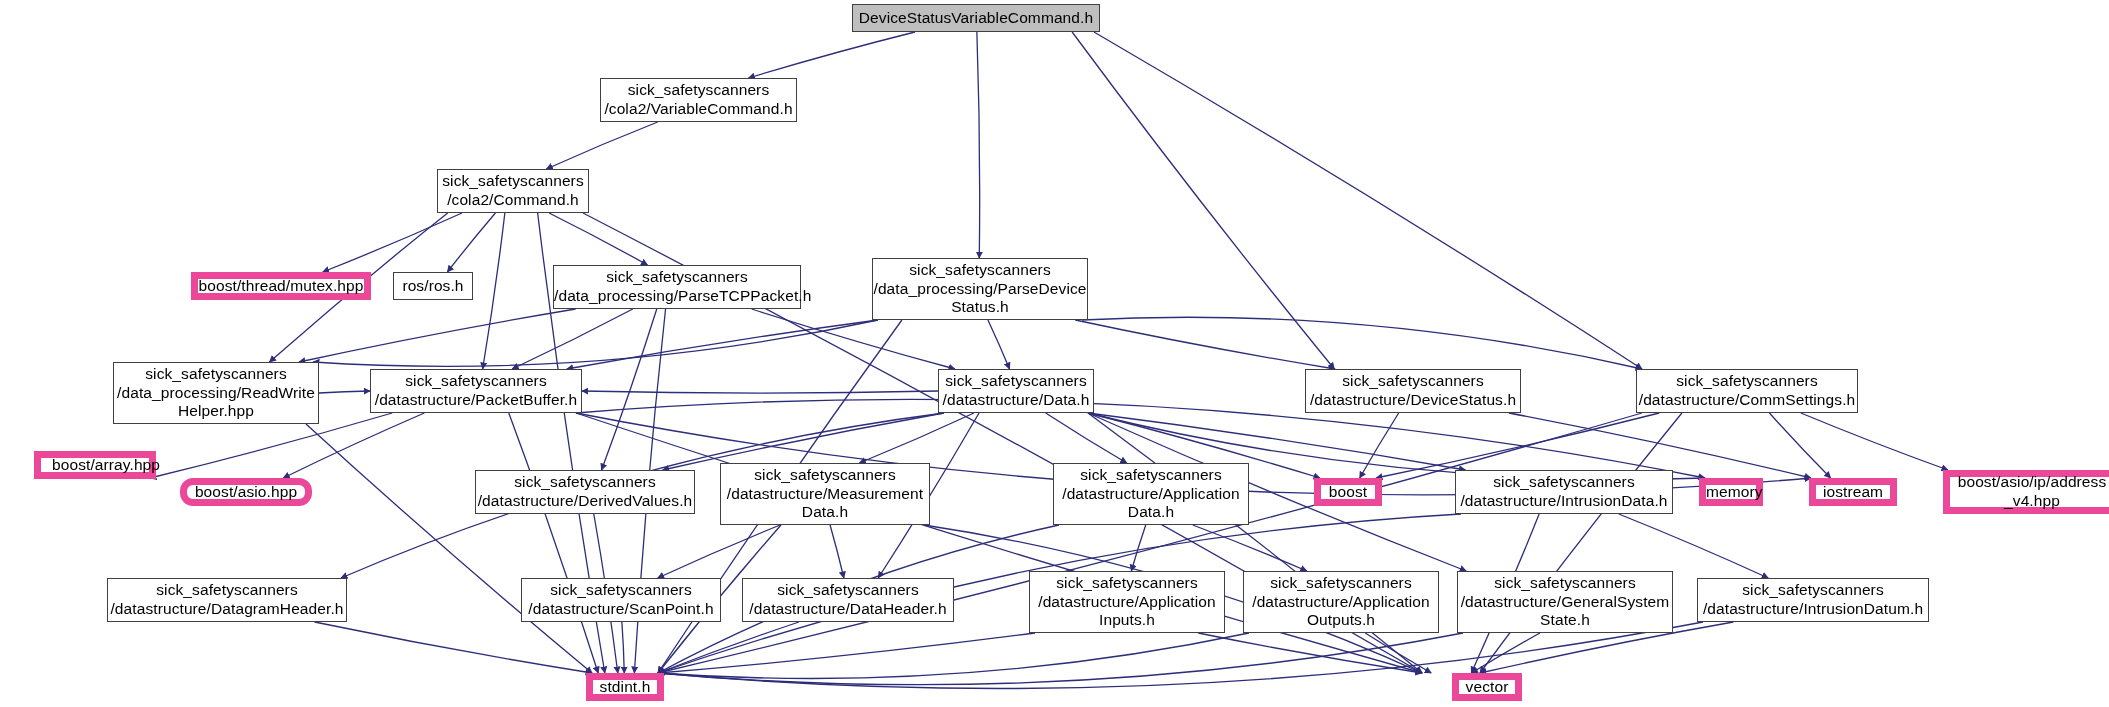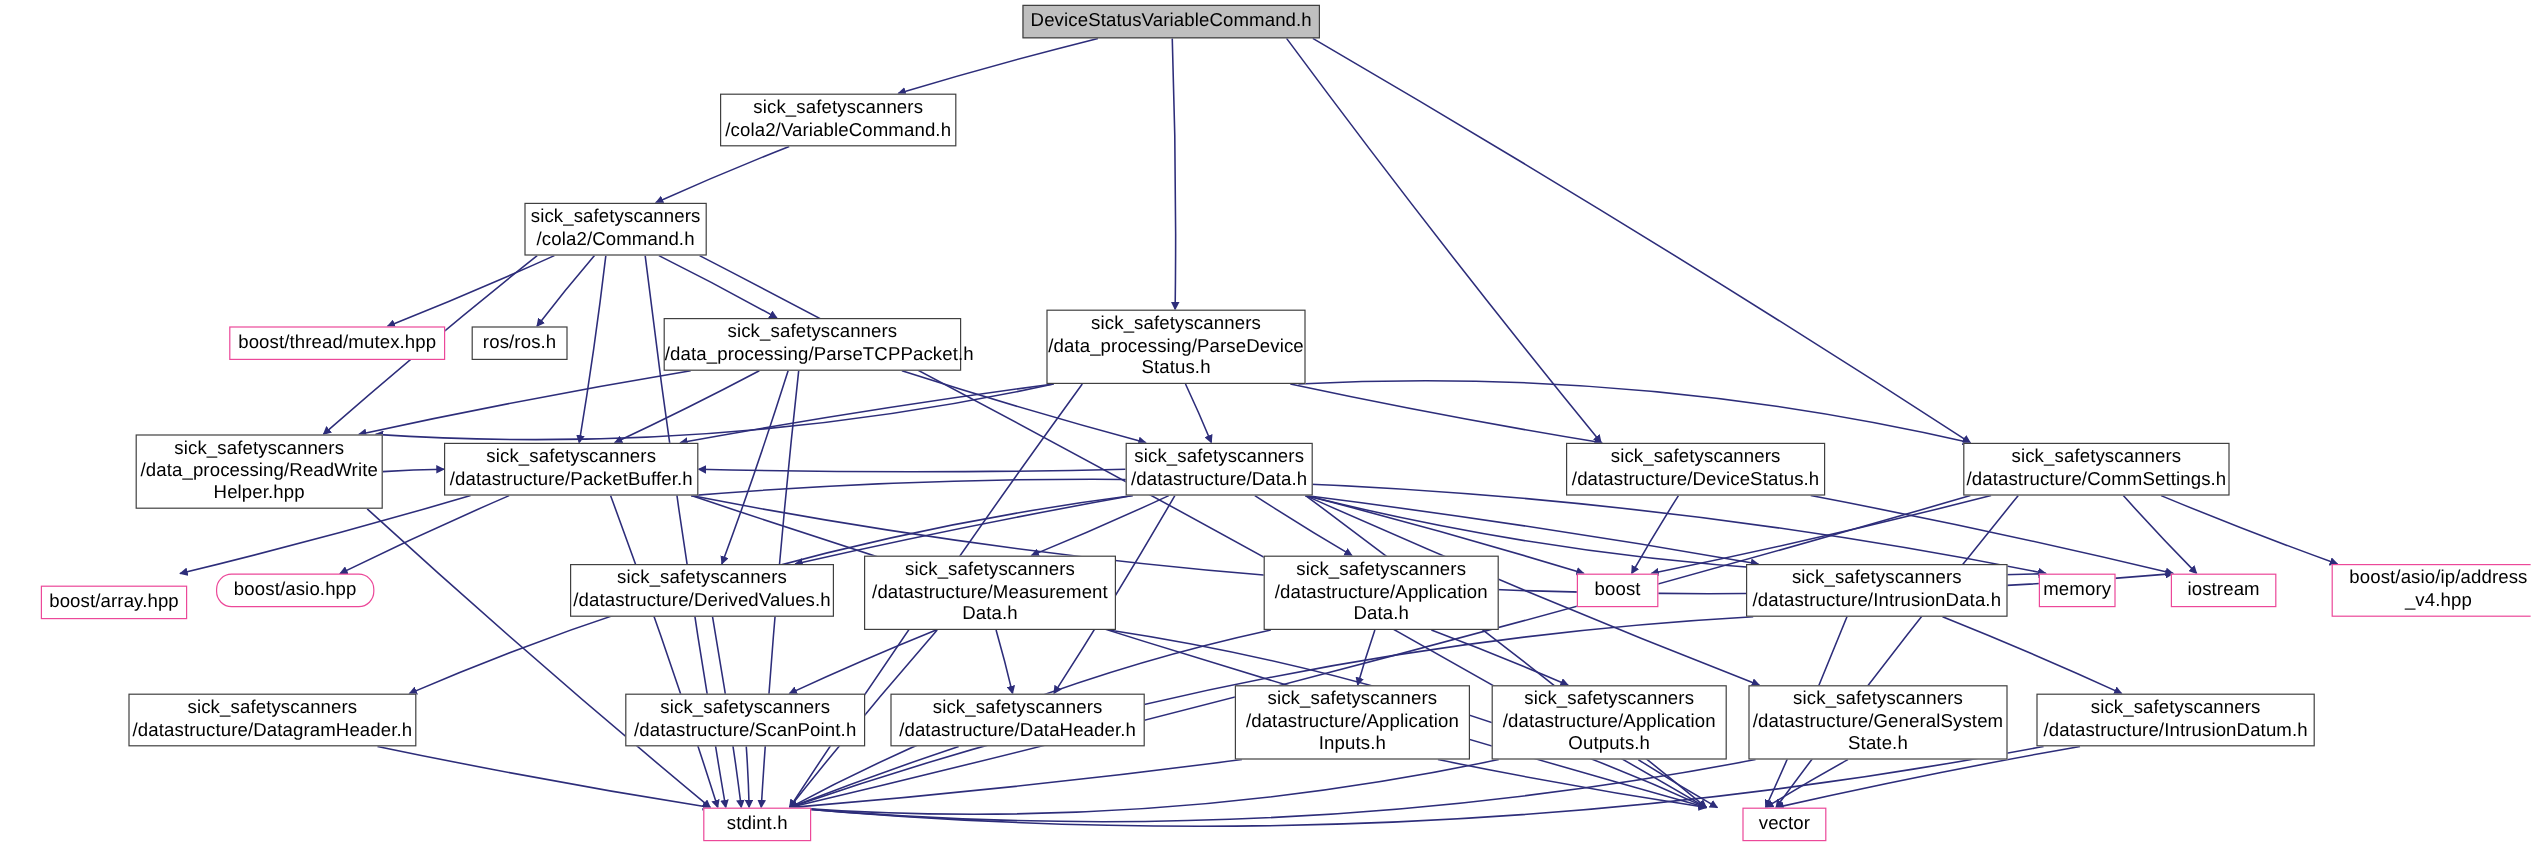--- a/index.html
+++ b/index.html
@@ -37,7 +37,7 @@
     letter-spacing: 0.1px;
   }
   .node.sys {
-    border: 1px solid #ec4899;
+    border: 7px solid #ec4899;
   }
   .node.local {
     border: 1px solid #404040;

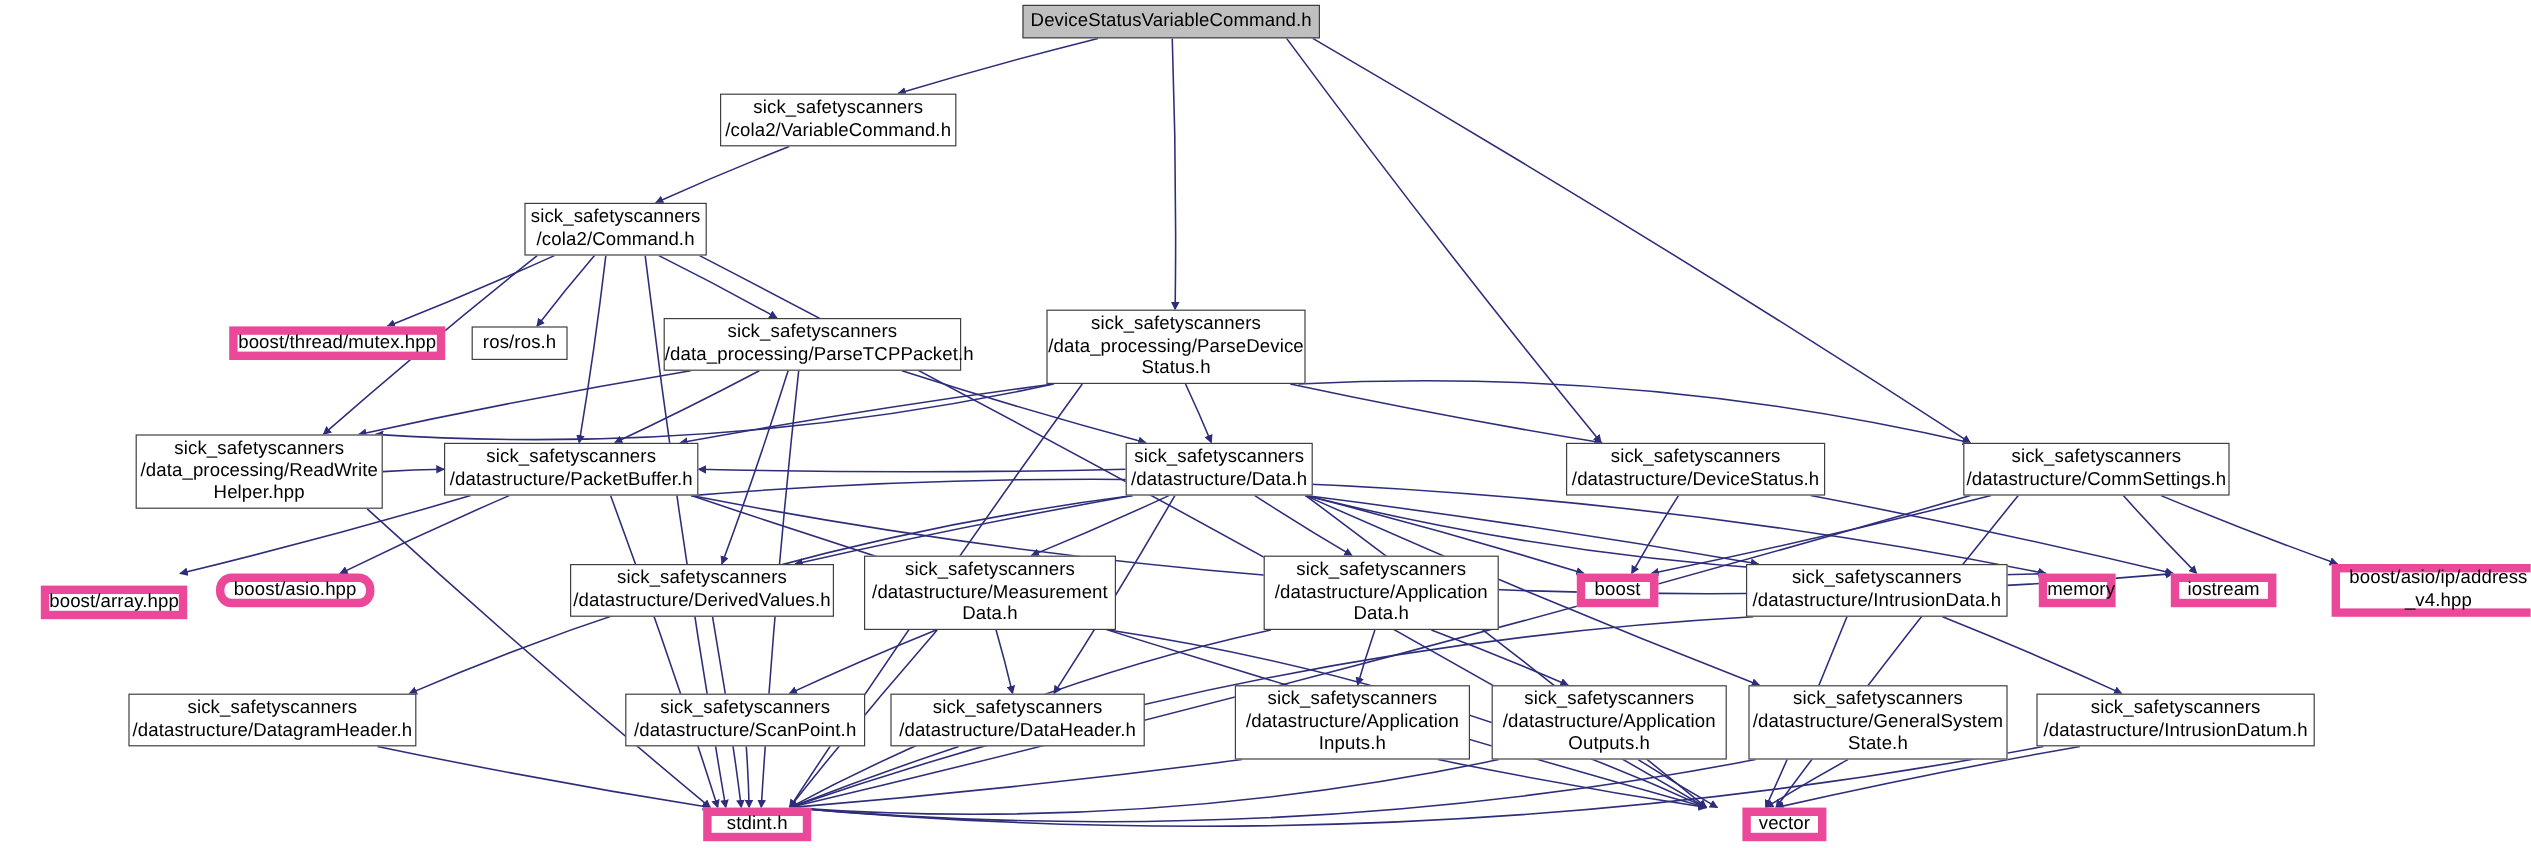--- a/index.html
+++ b/index.html
@@ -156,7 +156,7 @@
 /datastructure/DeviceStatus.h</span></div>
       <div class="node local" style="left: 1636px; top: 369px; width: 222px; height: 44px;"><span class="lbl">sick_safetyscanners
 /datastructure/CommSettings.h</span></div>
-      <div class="node sys" style="left: 34px; top: 488px; width: 122px; height: 28px;"><span class="lbl">boost/array.hpp</span></div>
+      <div class="node sys" style="left: 34px; top: 451px; width: 122px; height: 28px; padding-left: 11px;"><span class="lbl">boost/array.hpp</span></div>
       <div class="node sys" style="left: 180px; top: 478px; width: 132px; height: 28px; border-radius: 13px;"><span class="lbl">boost/asio.hpp</span></div>
       <div class="node local" style="left: 475px; top: 470px; width: 220px; height: 44px;"><span class="lbl">sick_safetyscanners
 /datastructure/DerivedValues.h</span></div>

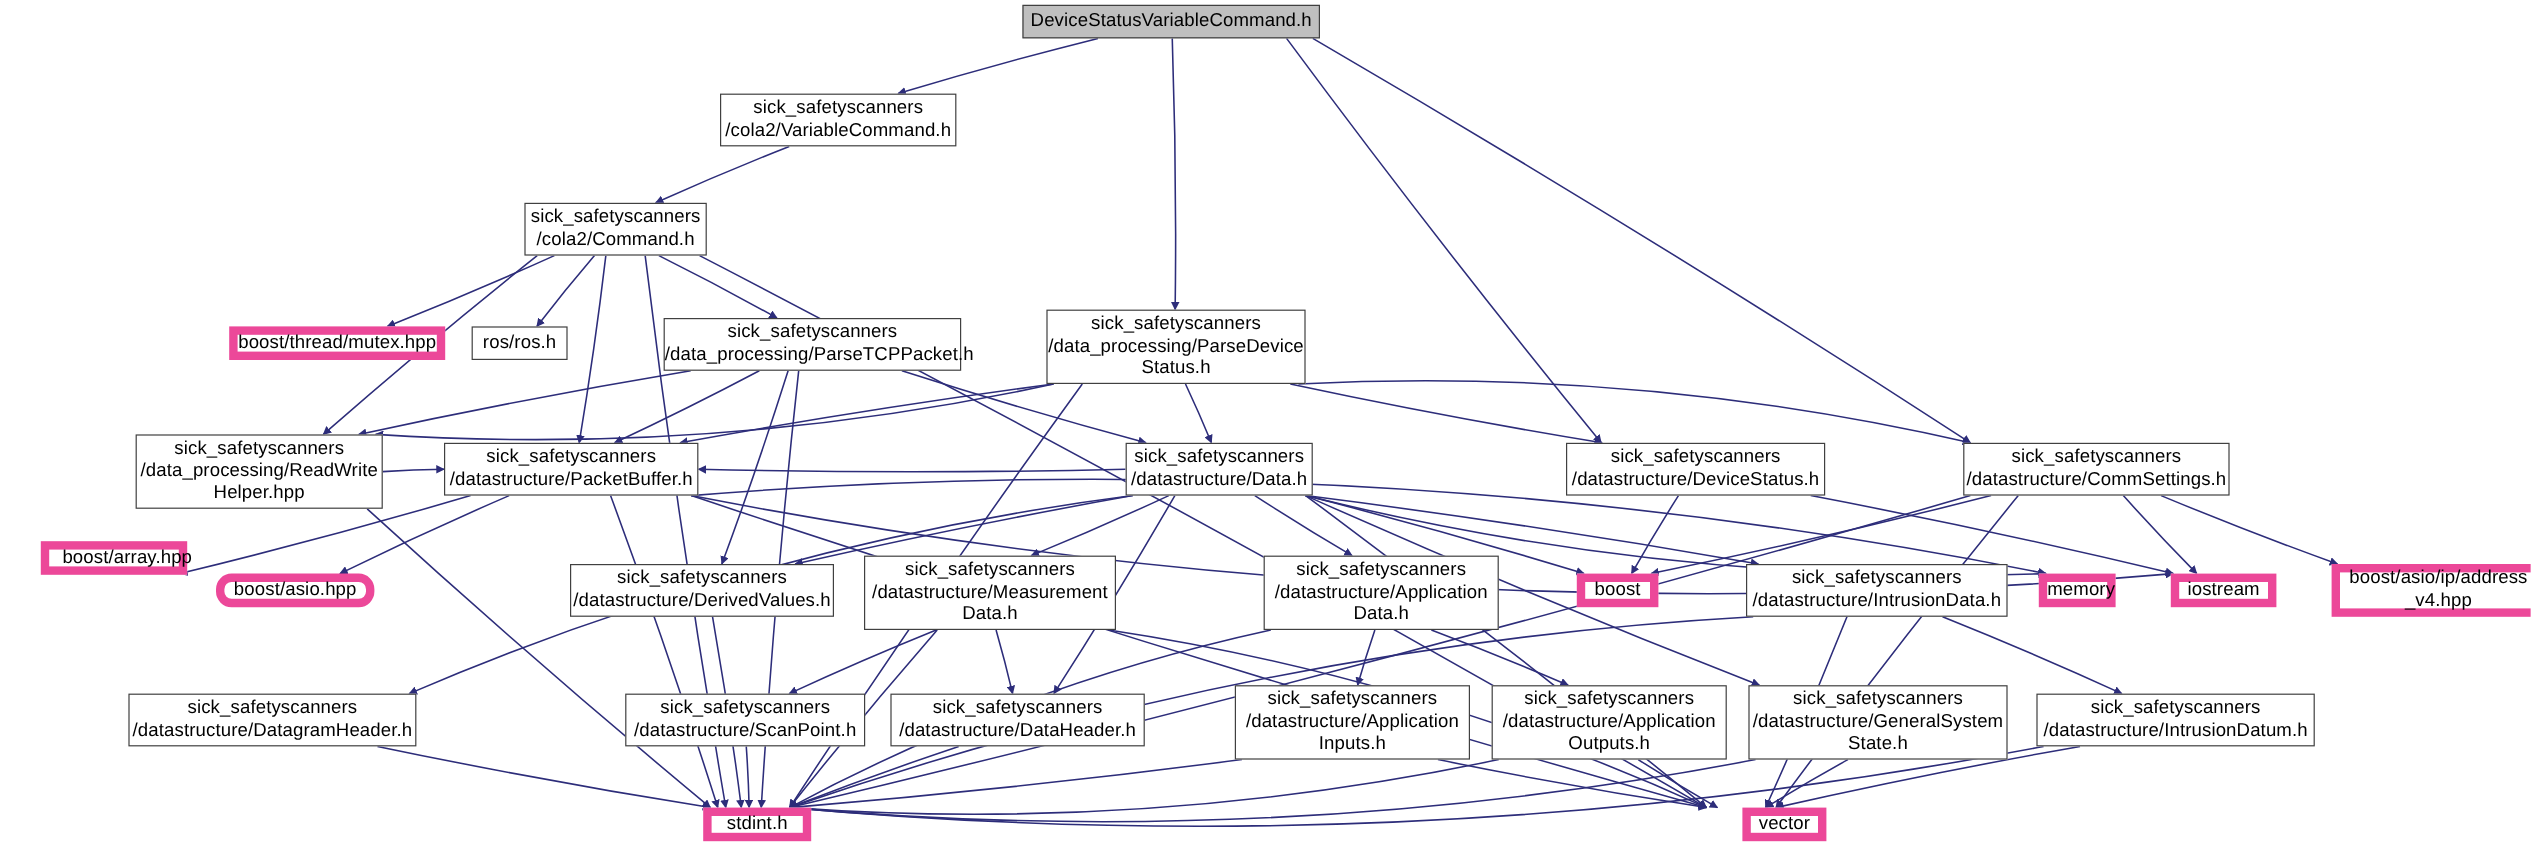--- a/index.html
+++ b/index.html
@@ -190,7 +190,7 @@
 State.h</span></div>
       <div class="node local" style="left: 1697px; top: 578px; width: 232px; height: 44px;"><span class="lbl">sick_safetyscanners
 /datastructure/IntrusionDatum.h</span></div>
-      <div class="node sys" style="left: 586px; top: 673px; width: 90px; height: 28px;"><span class="lbl">stdint.h</span></div>
+      <div class="node sys" style="left: 586px; top: 673px; width: 78px; height: 28px;"><span class="lbl">stdint.h</span></div>
       <div class="node sys" style="left: 1416px; top: 673px; width: 70px; height: 28px; margin-left: 36px;"><span class="lbl">vector</span></div>
     </div>
 </div>

